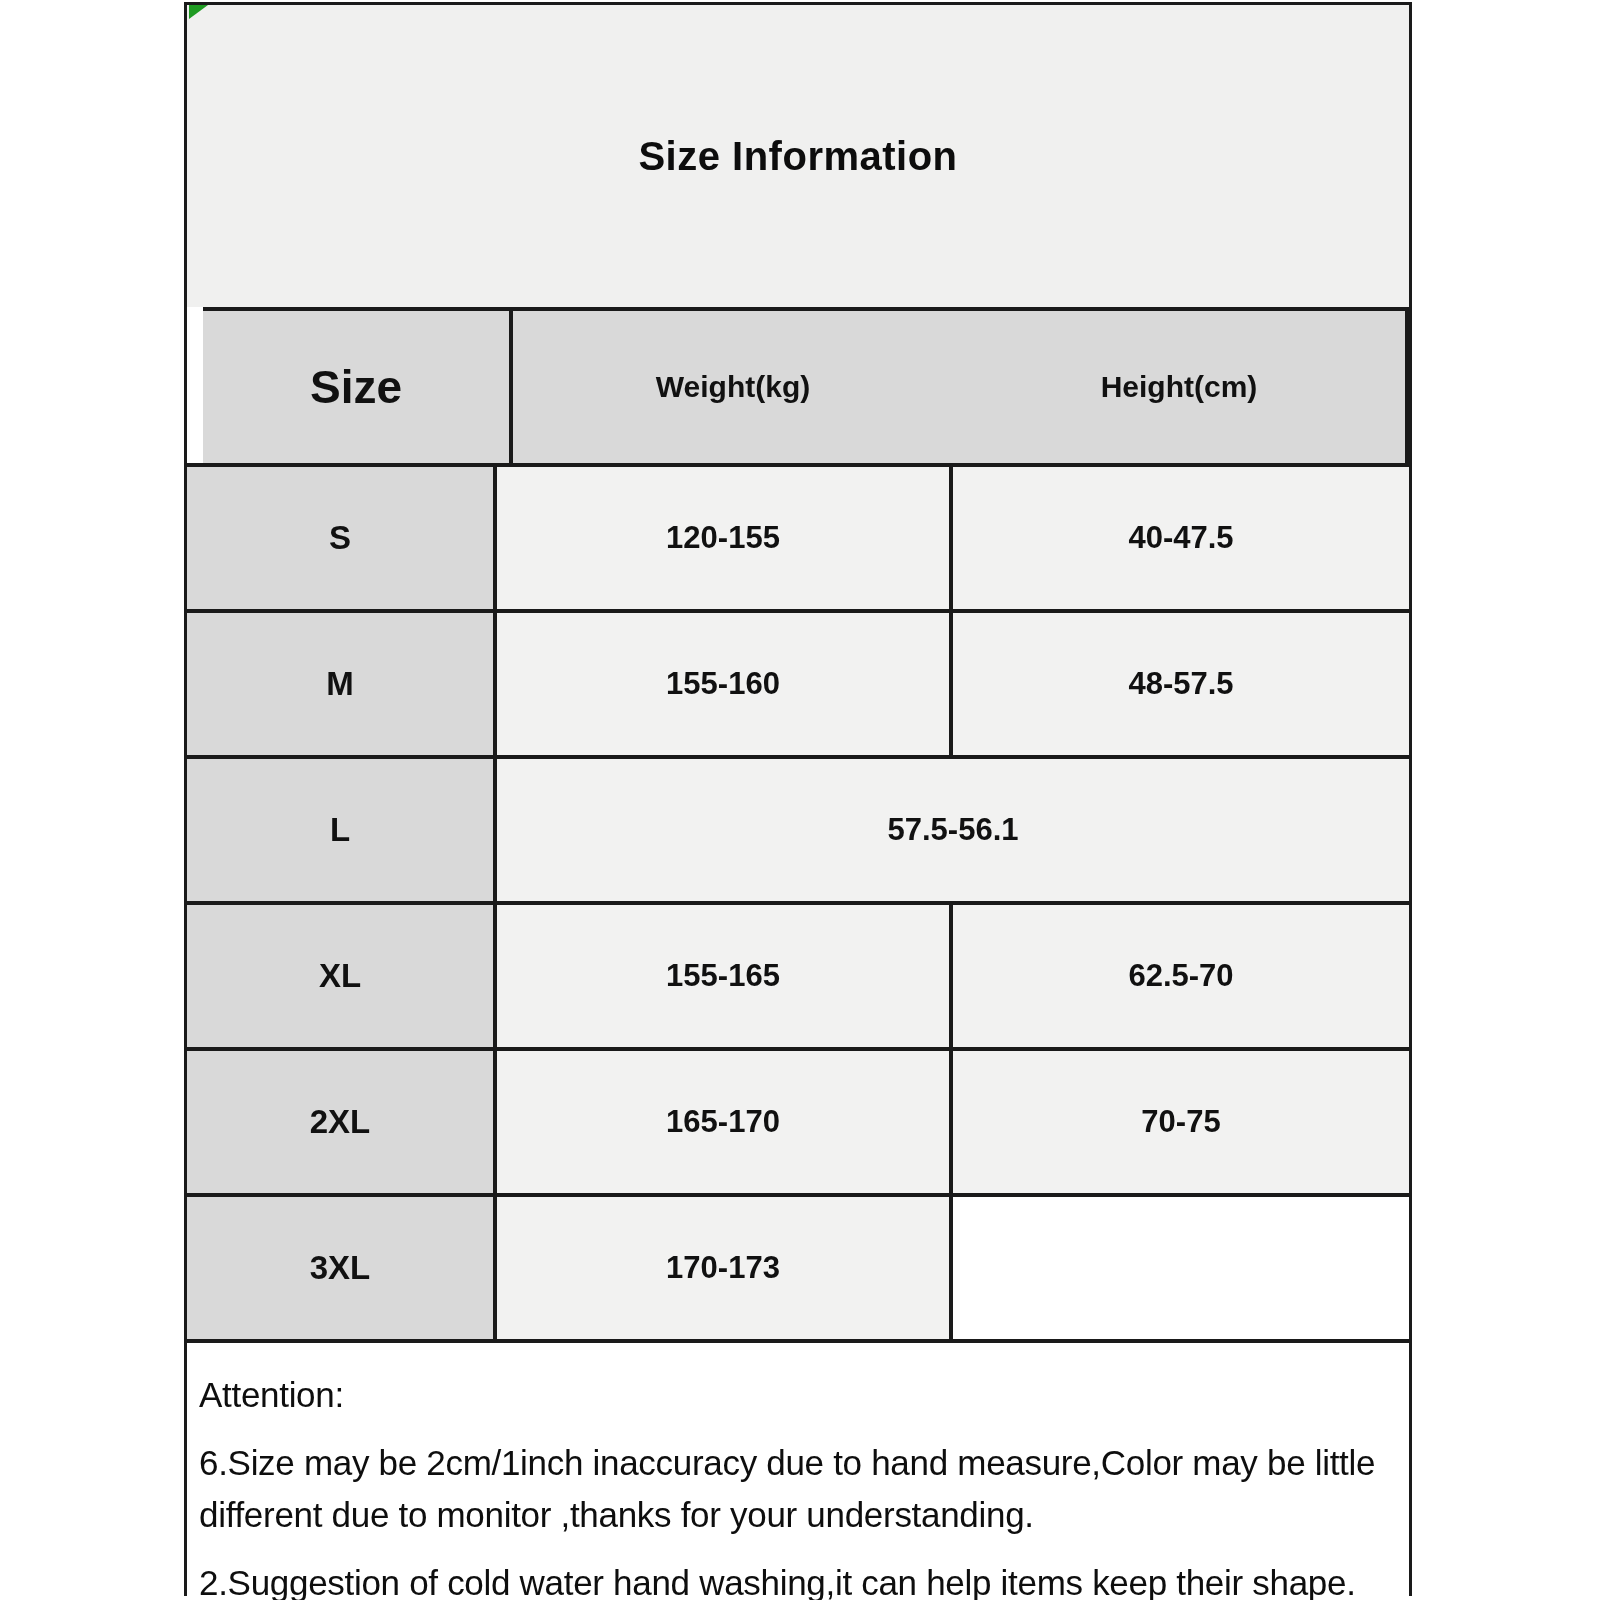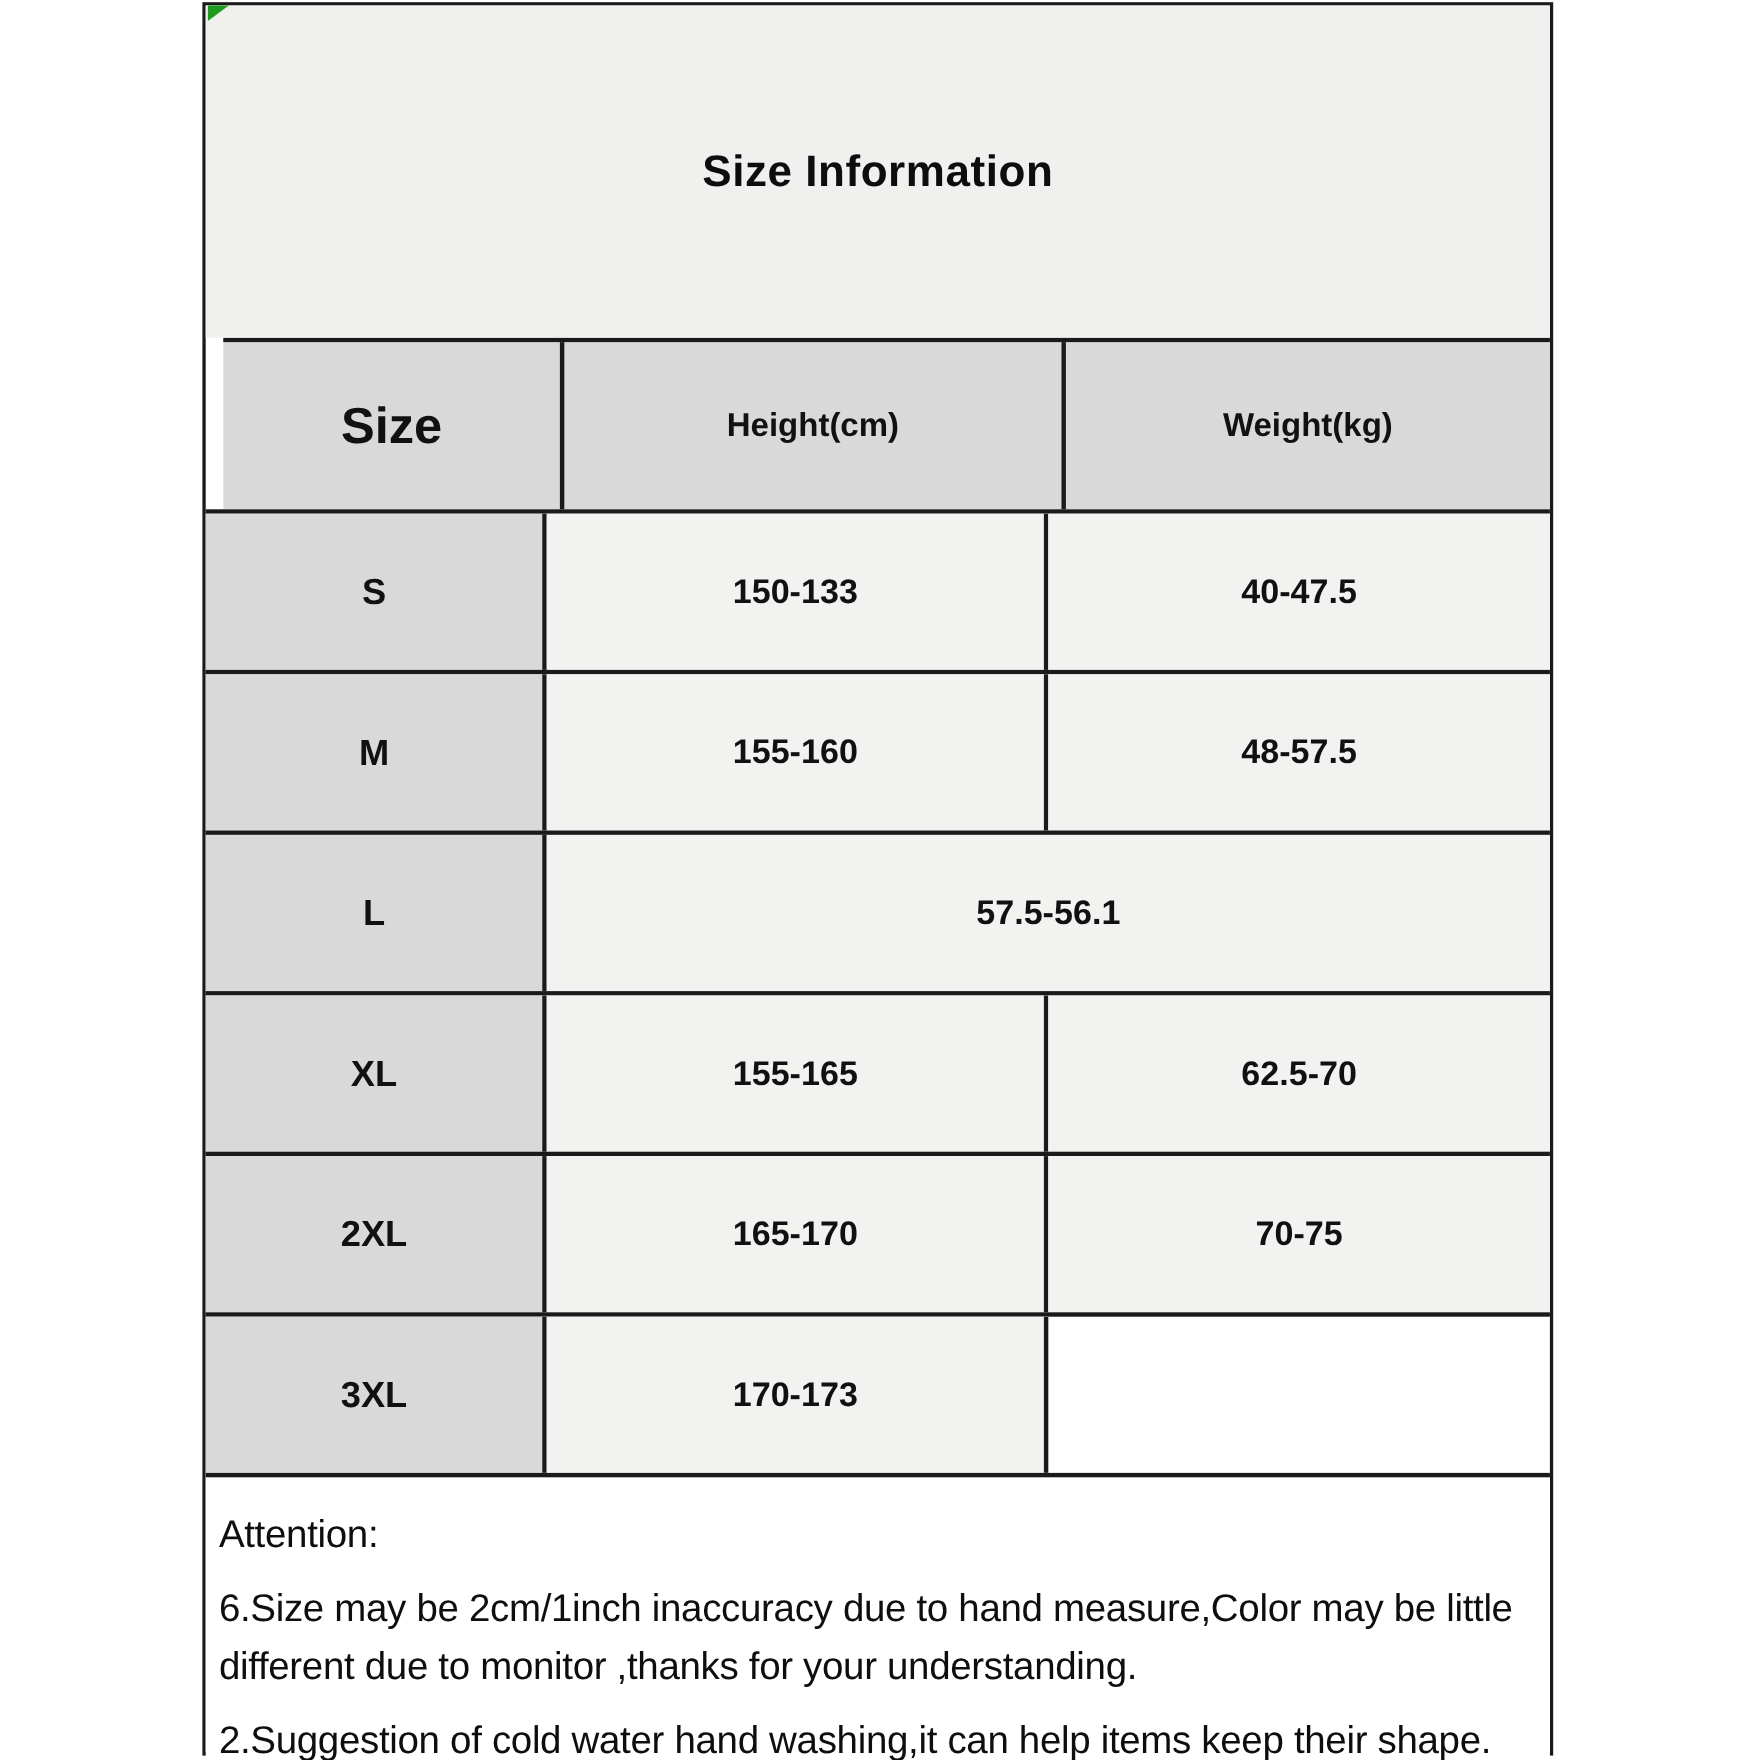--- a/index.html
+++ b/index.html
@@ -123,8 +123,8 @@
 
     <div class="row row-header bt">
       <div class="cell c1 h-size">Size</div>
+      <div class="cell c3 h-col">Weight(kg)</div>
       <div class="cell c2 h-col">Height(cm)</div>
-      <div class="cell c3 h-col">Weight(kg)</div>
     </div>
 
     <div class="row row-data bt">

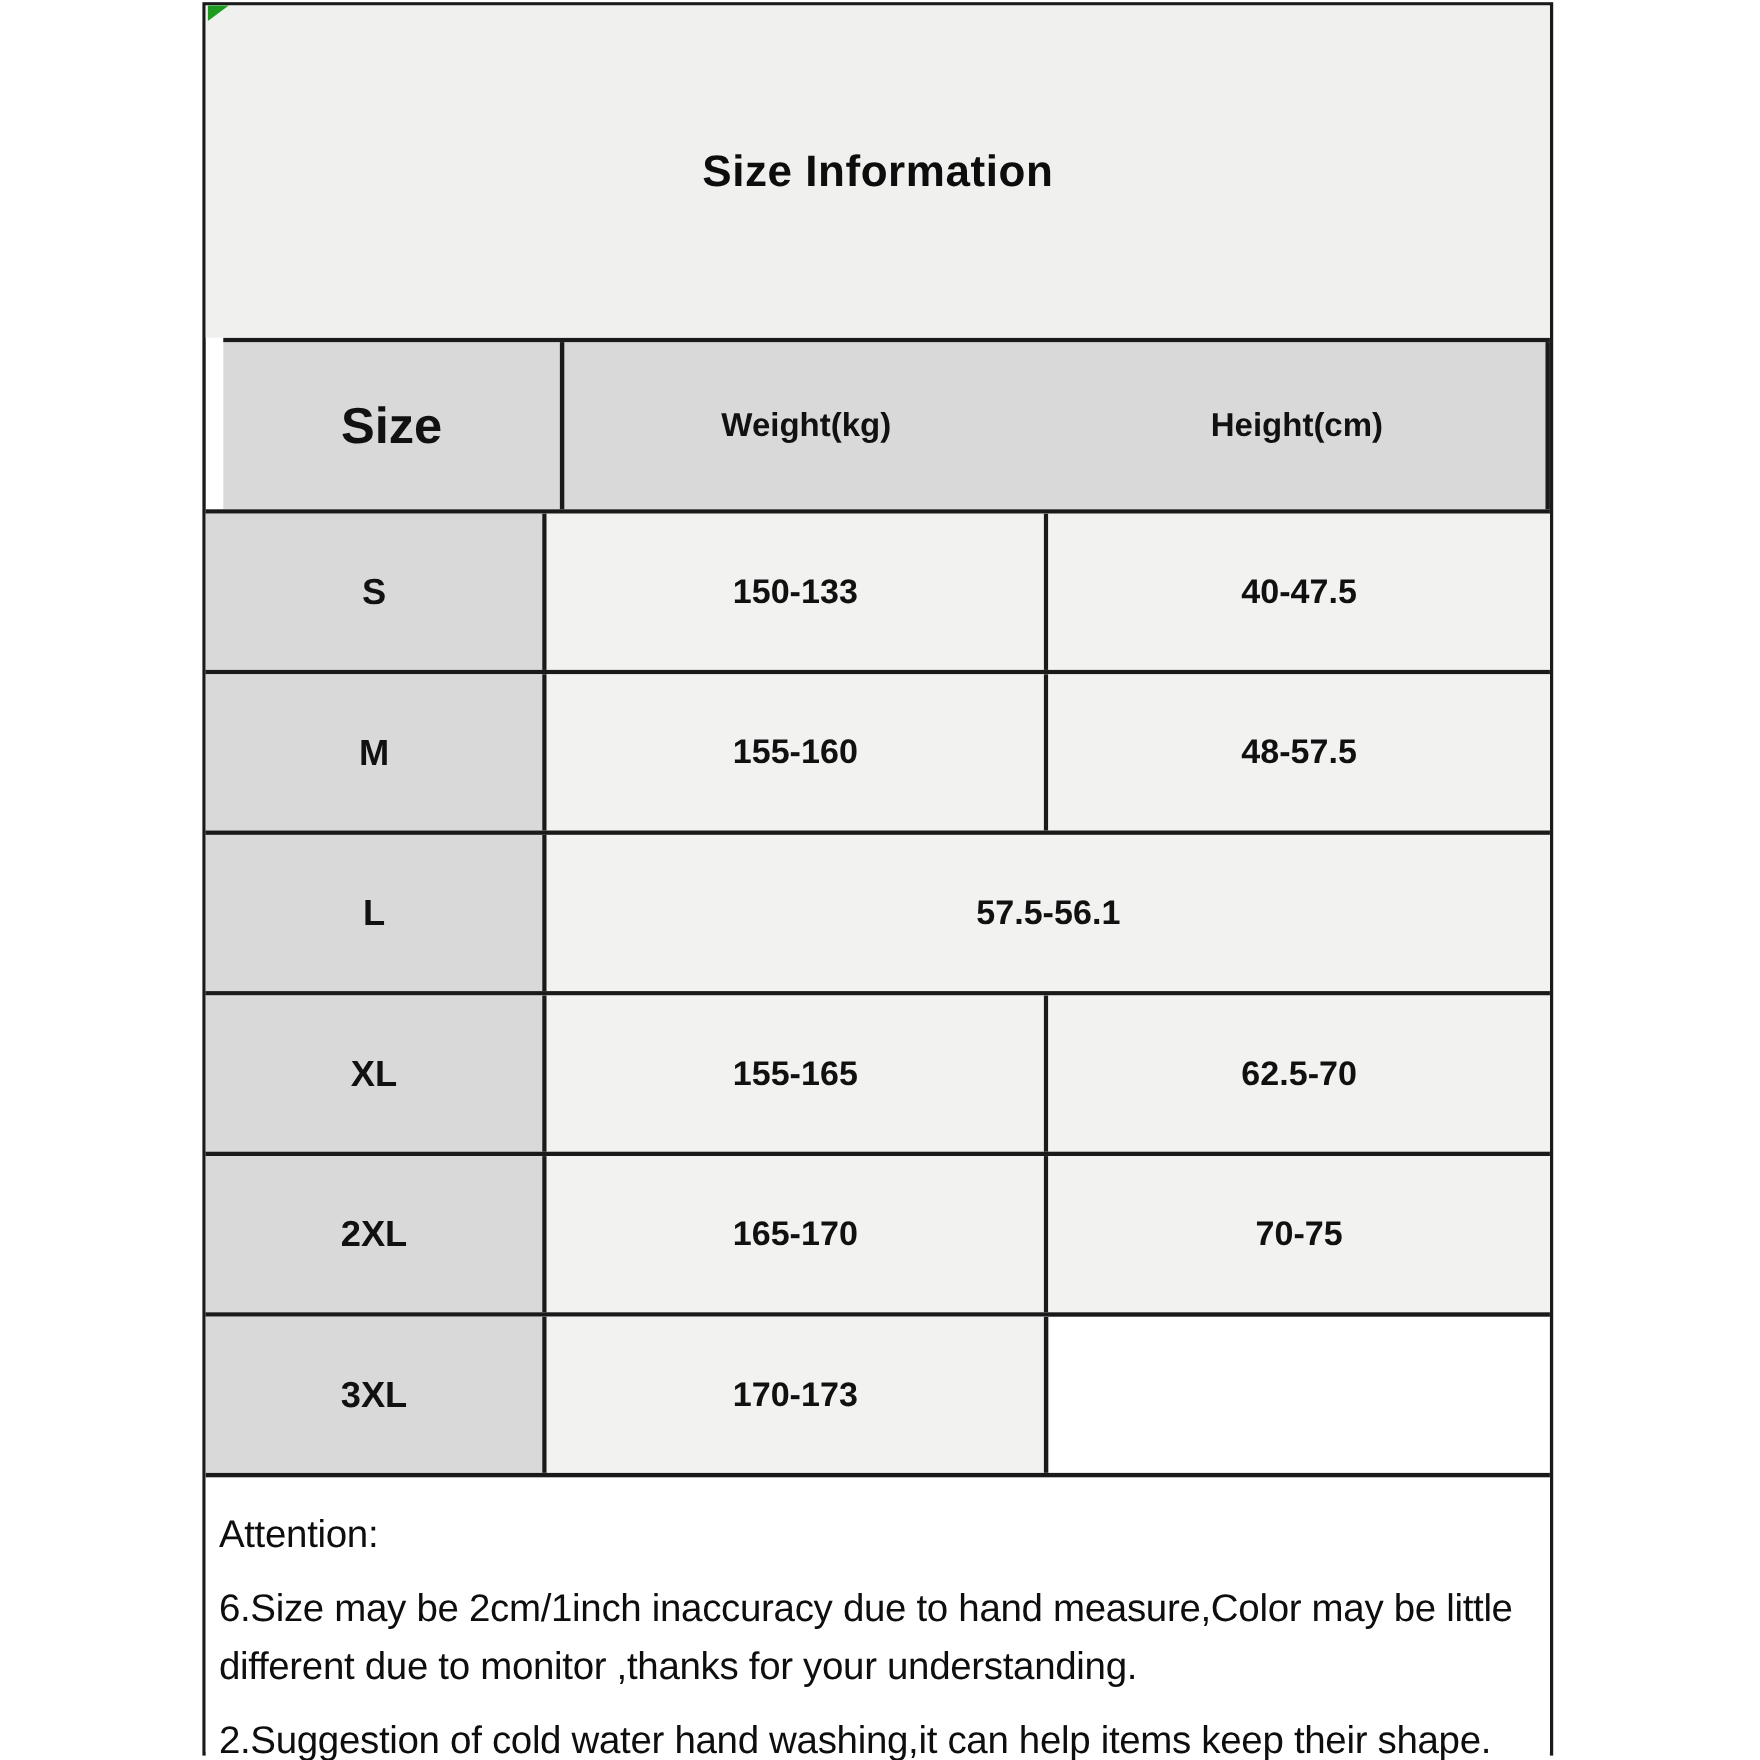--- a/index.html
+++ b/index.html
@@ -129,7 +129,7 @@
 
     <div class="row row-data bt">
       <div class="cell c1">S</div>
-      <div class="cell c2">150-133</div>
+      <div class="cell c2">120-155</div>
       <div class="cell c3">40-47.5</div>
     </div>
     <div class="row row-data bt">

